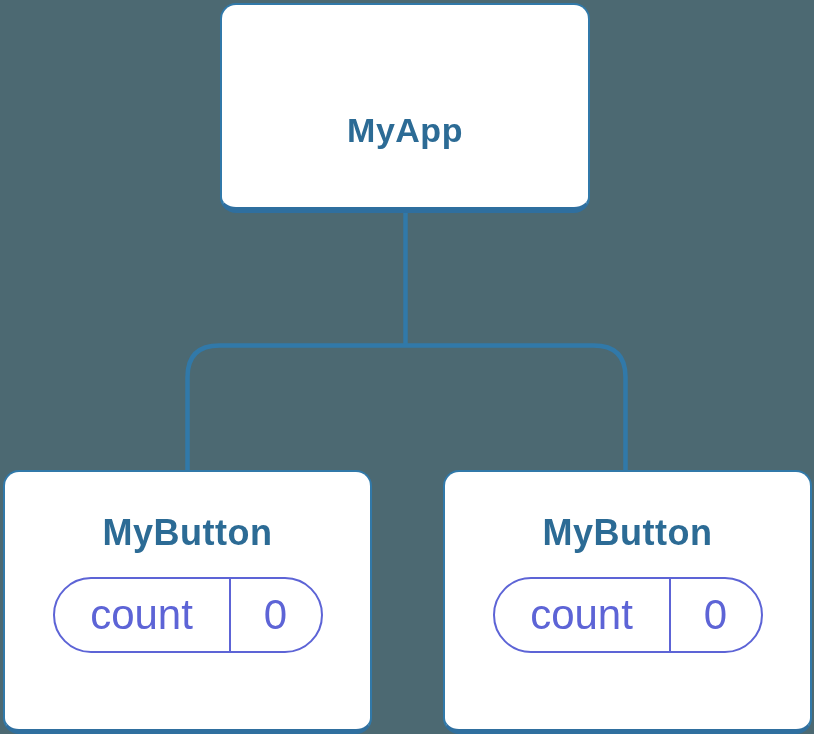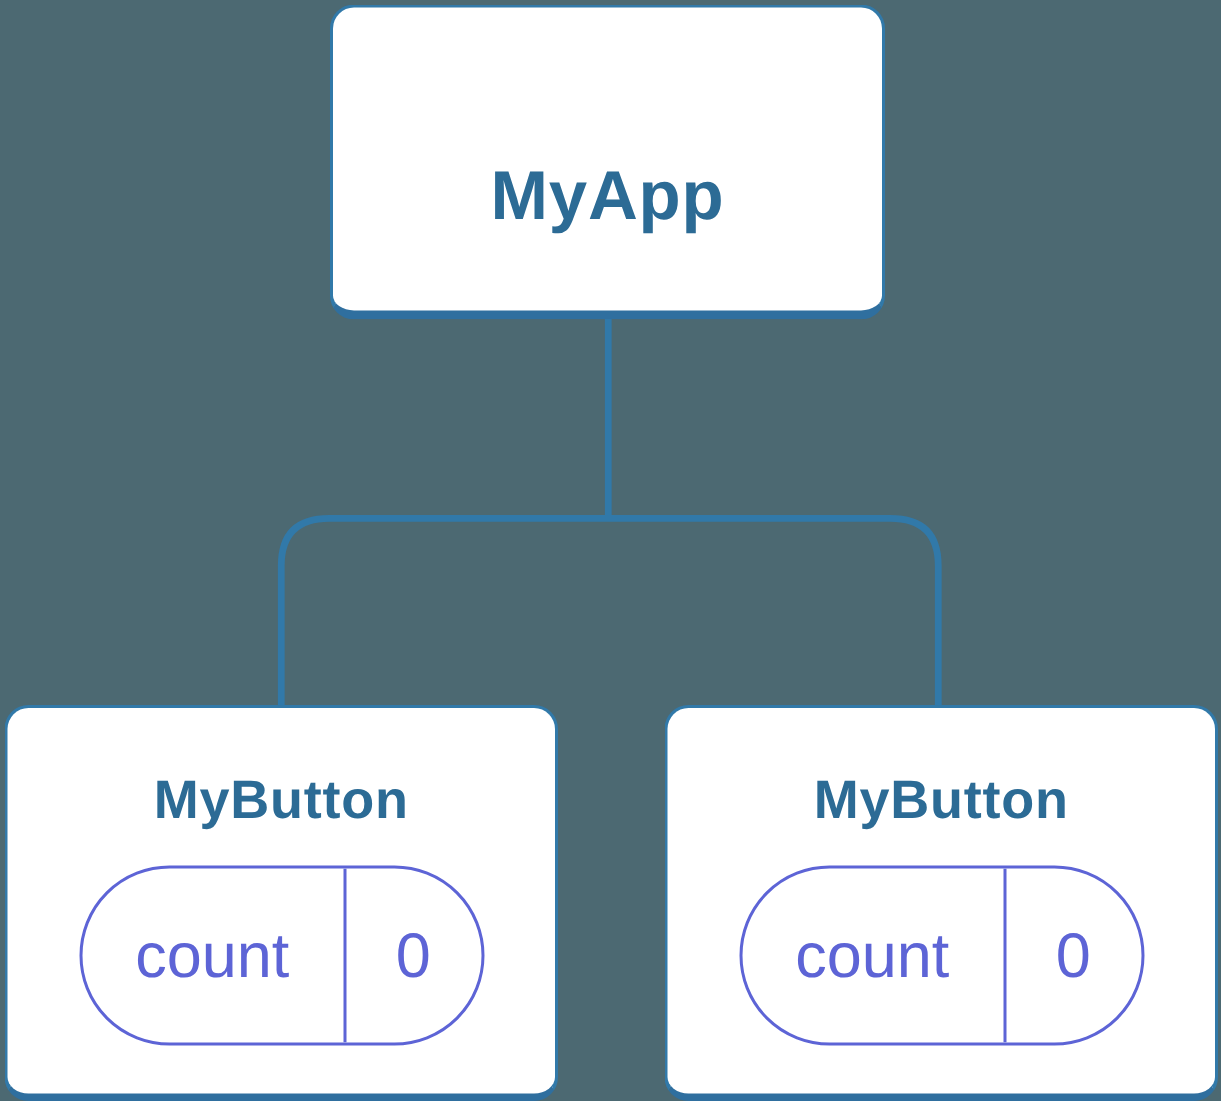--- a/index.html
+++ b/index.html
@@ -44,7 +44,7 @@
   }
   .root-label {
     color: var(--title-blue);
-    font-size: 46px;
+    font-size: 34px;
     font-weight: 600;
     letter-spacing: 0.5px;
     margin-top: 48px;

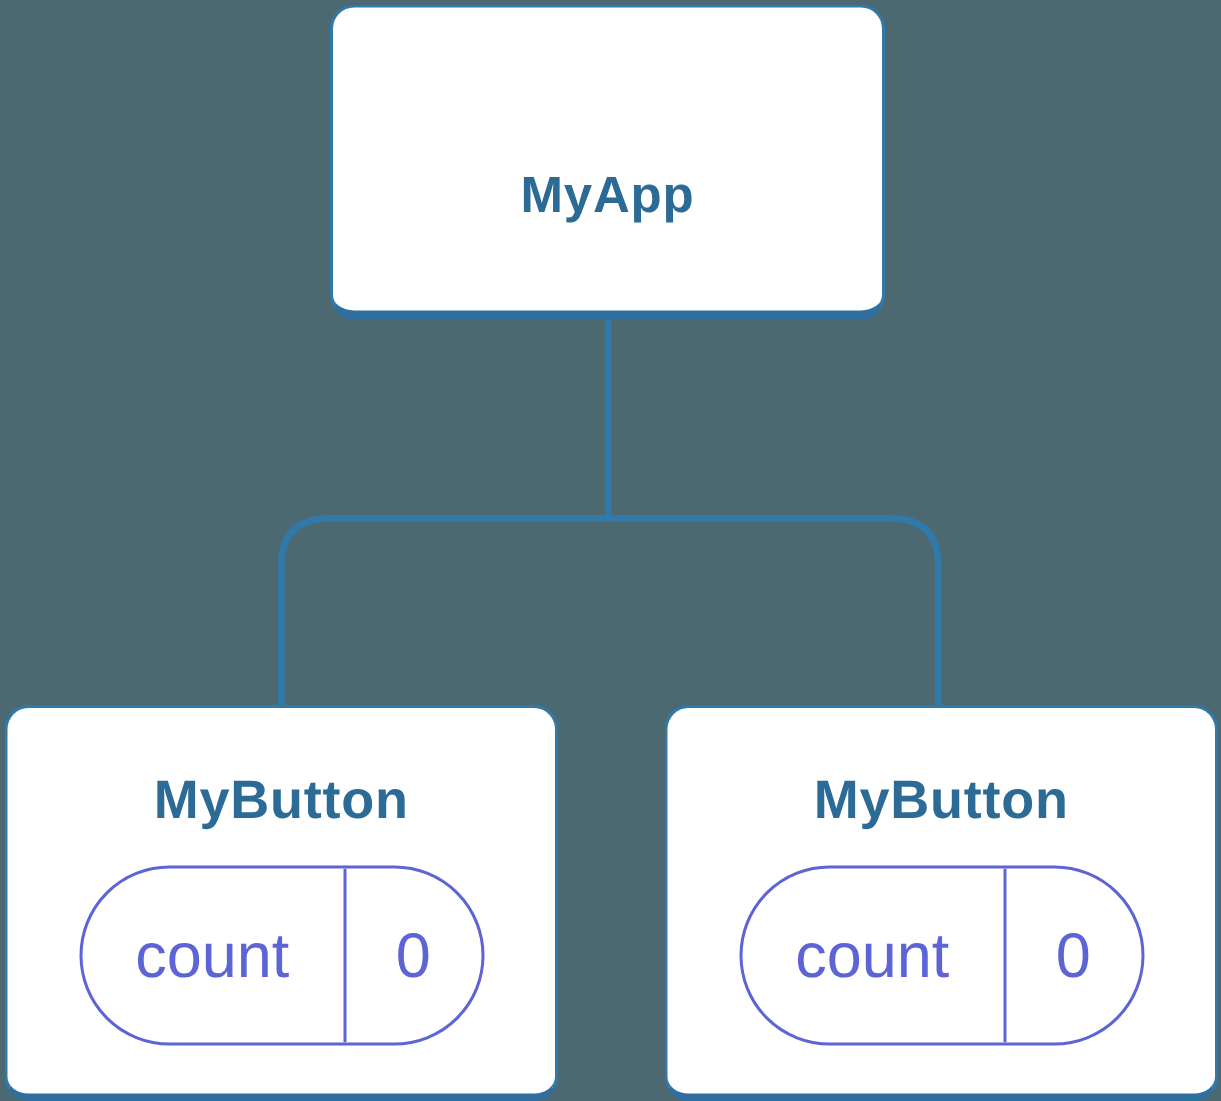--- a/index.html
+++ b/index.html
@@ -70,7 +70,7 @@
   .state-pill {
     margin-top: 24px;
     width: 270px;
-    height: 120px;
+    height: 76px;
     border: 2px solid var(--state-purple);
     border-radius: 60px;
     display: flex;

